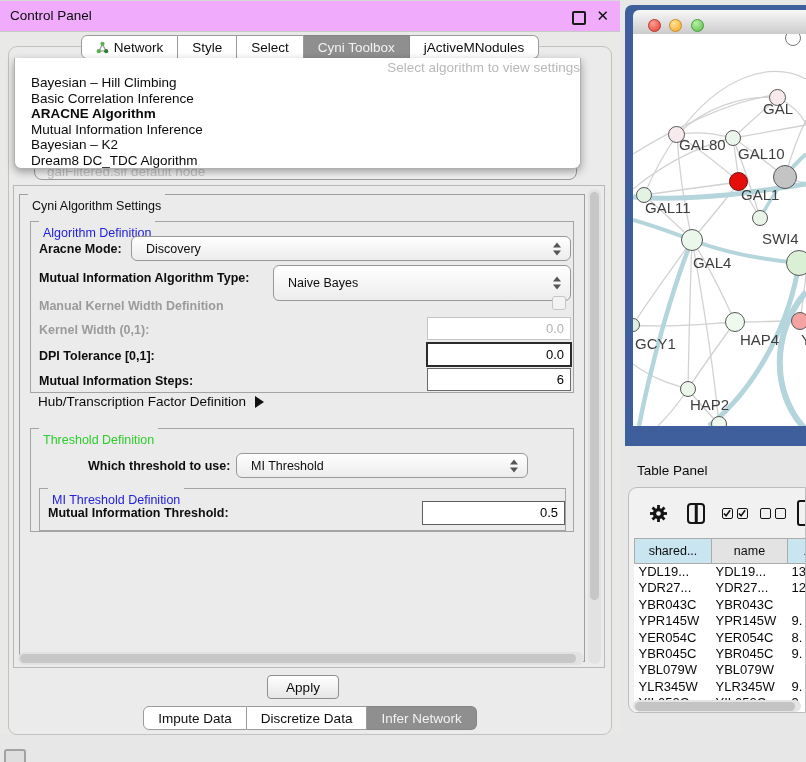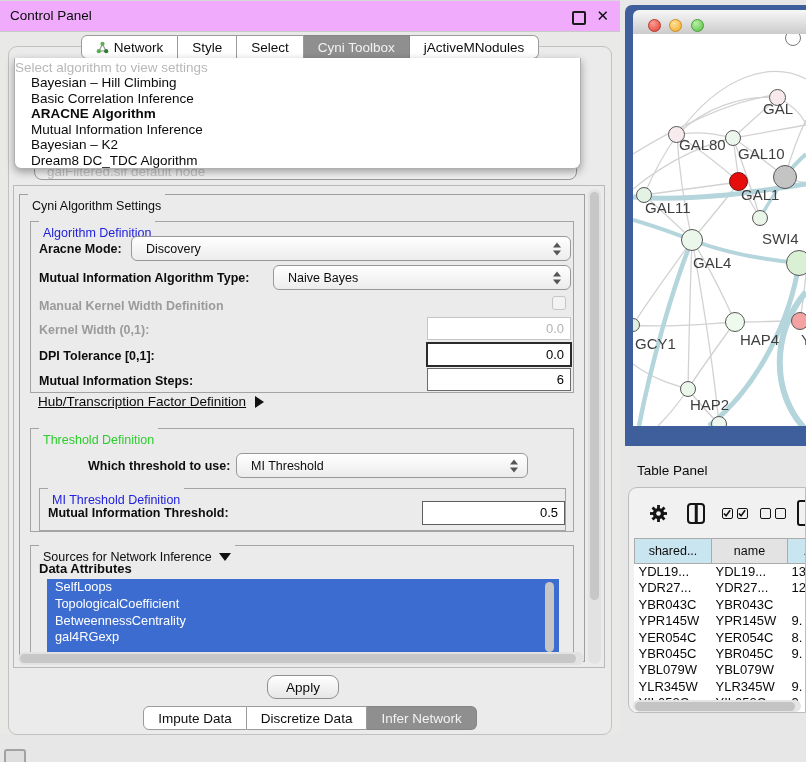--- a/index.html
+++ b/index.html
@@ -27,7 +27,7 @@
   .algo-popup{position:absolute;left:14px;top:58px;width:565px;height:110px;background:#fff;
               border:1px solid #b0b0b0;border-top:none;border-radius:0 0 7px 7px;
               box-shadow:0 3px 9px rgba(0,0,0,.35);z-index:20;}
-  .popup-prompt{position:absolute;top:2px;left:0;width:100%;text-align:left;color:#b8b8b8;font-size:13.5px;}
+  .popup-prompt{position:absolute;top:2px;left:0;width:100%;text-align:right;color:#b8b8b8;font-size:13.5px;}
   .popup-items{position:absolute;top:17px;left:8px;right:0;}
   .popup-item{height:15.5px;line-height:15.5px;padding-left:8px;font-size:13.5px;color:#0a0a0a;white-space:nowrap;}
   .popup-item.bold{font-weight:bold;}

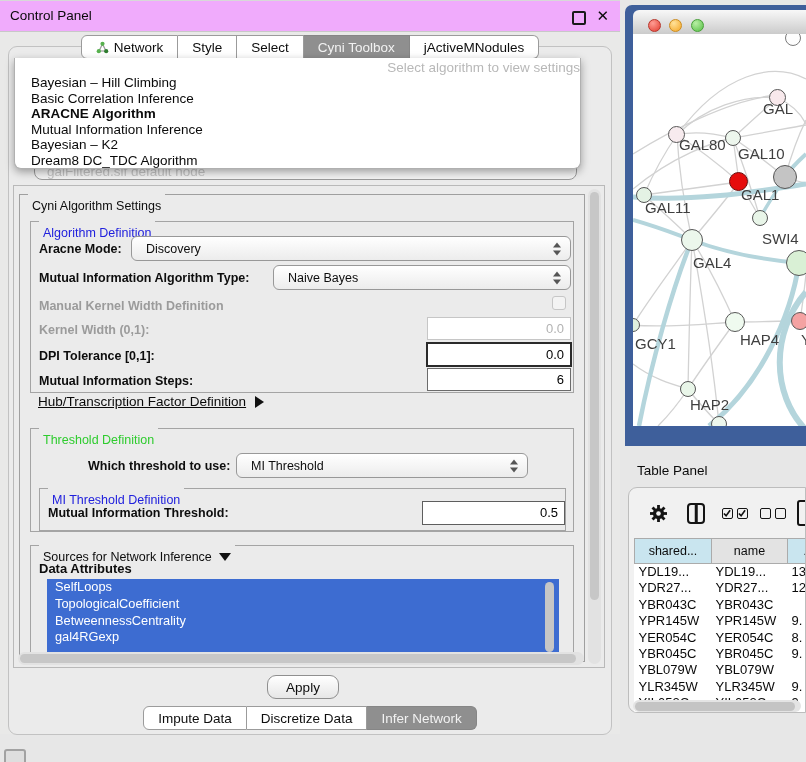--- a/index.html
+++ b/index.html
@@ -180,7 +180,7 @@
           </div>
 
           <span class="lbl" style="left:8px;top:49px;">Mutual Information Algorithm Type:</span>
-          <div class="combo" style="left:242px;top:43px;width:298px;height:25px;padding-left:8px;">
+          <div class="combo" style="left:242px;top:43px;width:298px;height:36px;padding-left:8px;">
             <span class="combo-text">Naive Bayes</span>
             <span class="spin"></span>
           </div>

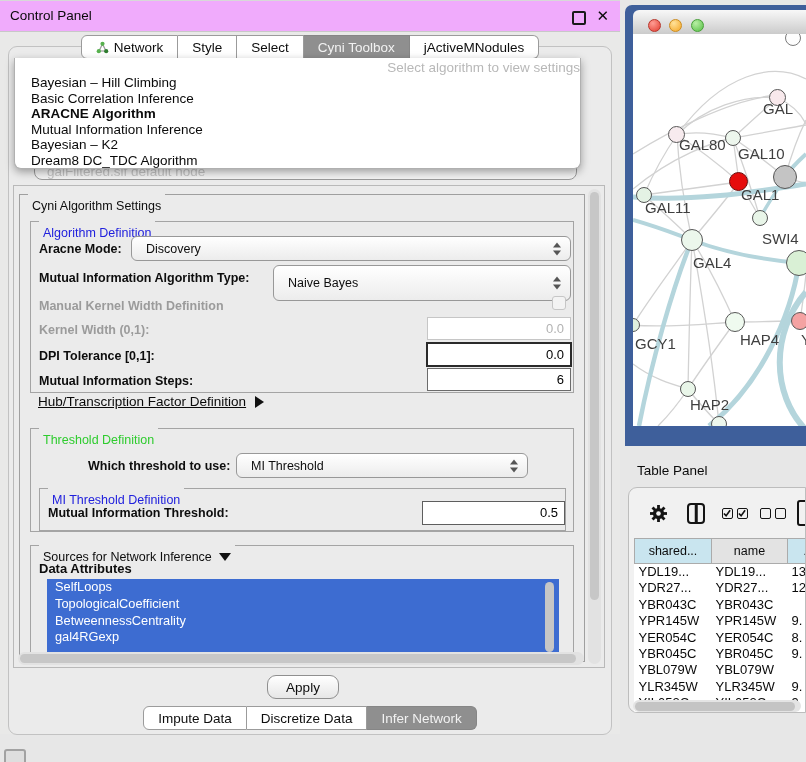--- a/index.html
+++ b/index.html
@@ -61,7 +61,7 @@
          box-sizing:border-box;color:#000;}
   .chk{position:absolute;width:14px;height:14px;border:1.5px solid #c6c6c6;border-radius:3px;
        background:#f3f3f3;box-sizing:border-box;}
-  .hub{position:absolute;left:18px;top:199px;font-size:13.5px;color:#0a0a0a;display:flex;align-items:center;text-decoration:underline;}
+  .hub{position:absolute;left:18px;top:199px;font-size:13.5px;color:#0a0a0a;display:flex;align-items:center;}
   .tri-r{display:inline-block;width:0;height:0;border-top:6px solid transparent;
          border-bottom:6px solid transparent;border-left:9px solid #111;margin-left:9px;}
   .tri-d{display:inline-block;width:0;height:0;border-left:6px solid transparent;

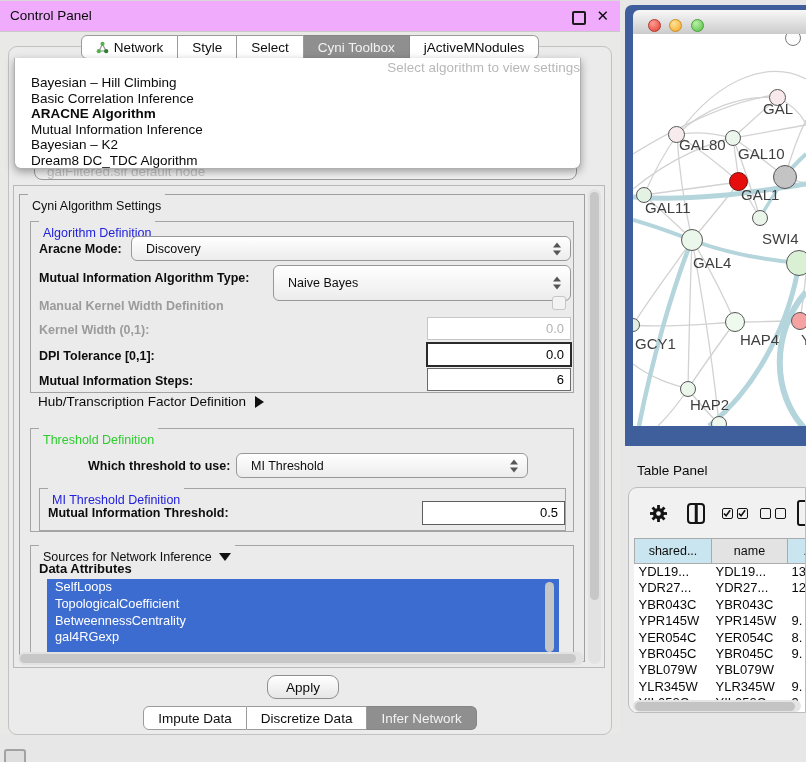--- a/index.html
+++ b/index.html
@@ -219,20 +219,6 @@
           </div>
         </div>
 
-        <div class="group" style="left:10px;top:350px;width:544px;height:117px;">
-          <span class="group-label" style="display:flex;">
-            <span>Sources for Network Inference</span>
-            <span class="tri-d"></span>
-          </span>
-          <span class="lbl" style="left:8px;top:15px;font-size:13px;">Data Attributes</span>
-          <div class="attr-list">
-            <div class="attr-item">SelfLoops</div>
-            <div class="attr-item">TopologicalCoefficient</div>
-            <div class="attr-item">BetweennessCentrality</div>
-            <div class="attr-item">gal4RGexp</div>
-            <div class="attr-thumb"></div>
-          </div>
-        </div>
       </div>
 
       <div class="vscroll">

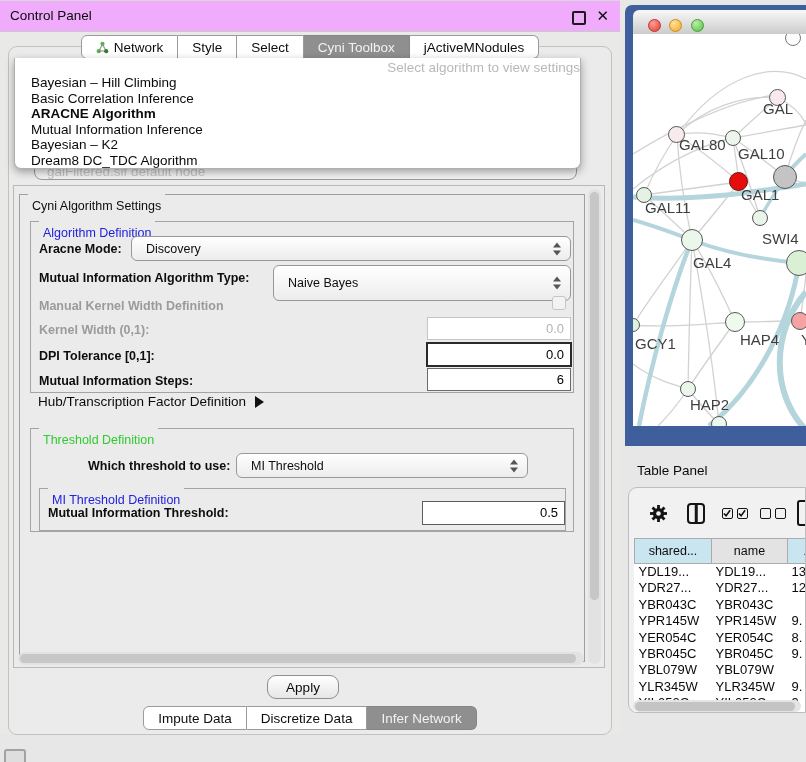--- a/index.html
+++ b/index.html
@@ -70,7 +70,7 @@
   .attr-item{height:16.8px;line-height:16.8px;padding-left:8px;font-size:12.8px;color:#fff;white-space:nowrap;}
   .attr-thumb{position:absolute;right:5px;top:3px;width:9px;height:70px;background:#c6c6c6;border-radius:5px;}
   .apply-btn{position:absolute;left:267px;top:675px;width:72px;height:24px;background:linear-gradient(#ffffff,#e6e6e6);
-             border:1px solid #8f8f8f;border-radius:9px;font-size:13.5px;color:#0d0d0d;
+             border:1px solid #8f8f8f;border-radius:4px;font-size:13.5px;color:#0d0d0d;
              display:flex;align-items:center;justify-content:center;box-sizing:border-box;}
   .chip{position:absolute;left:4px;top:749px;width:18px;height:16px;border:2px solid #a2a2a2;
         background:#dedede;border-radius:3px;}

